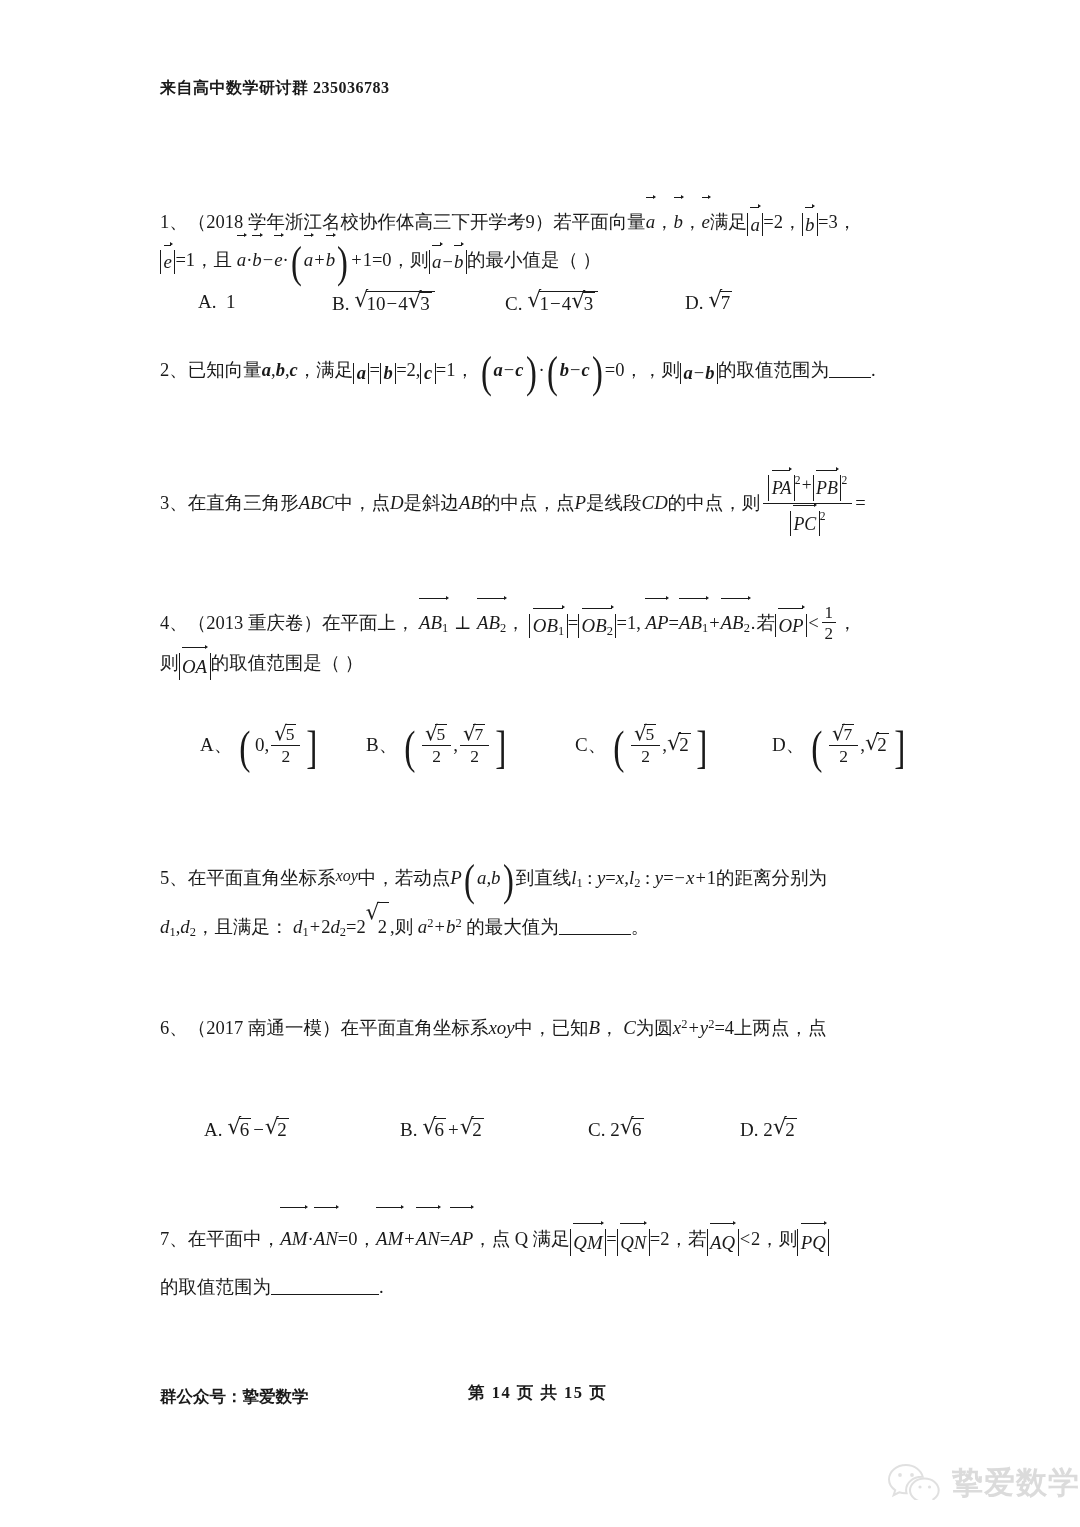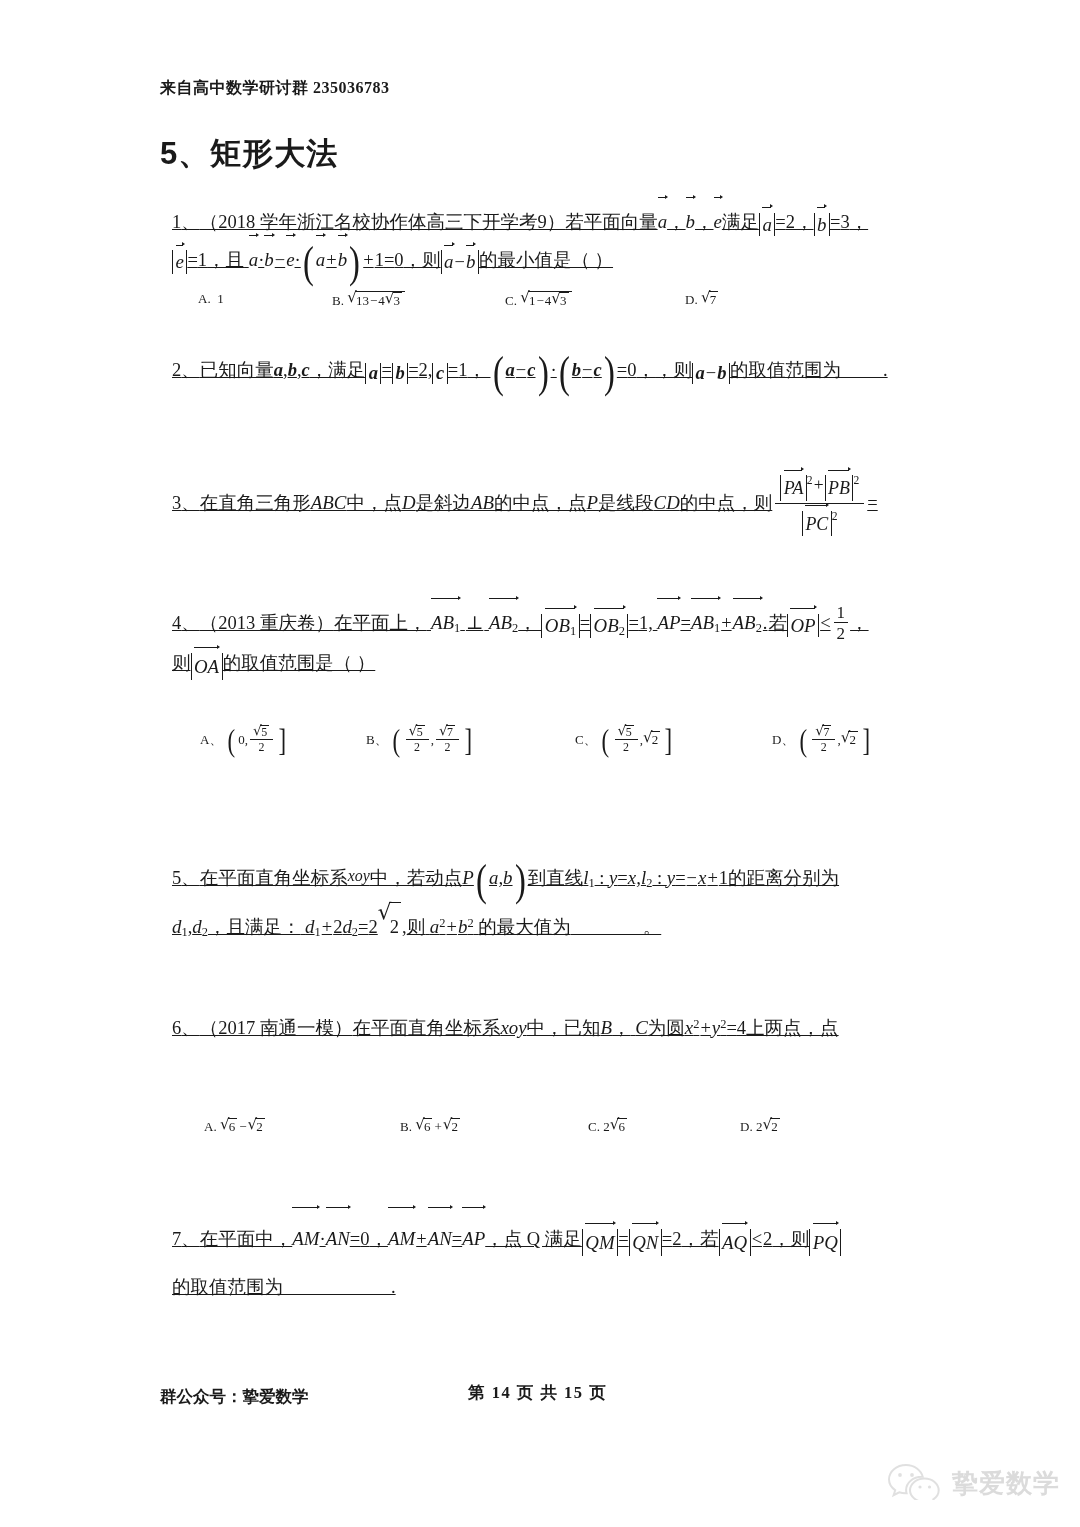--- a/index.html
+++ b/index.html
@@ -275,7 +275,6 @@
 
   <div class="doc-header">来自高中数学研讨群 235036783</div>
 
-  <div class="section-title">5、矩形大法</div>
 
   <div class="problem" style="top:203px;">
     <div class="pline">

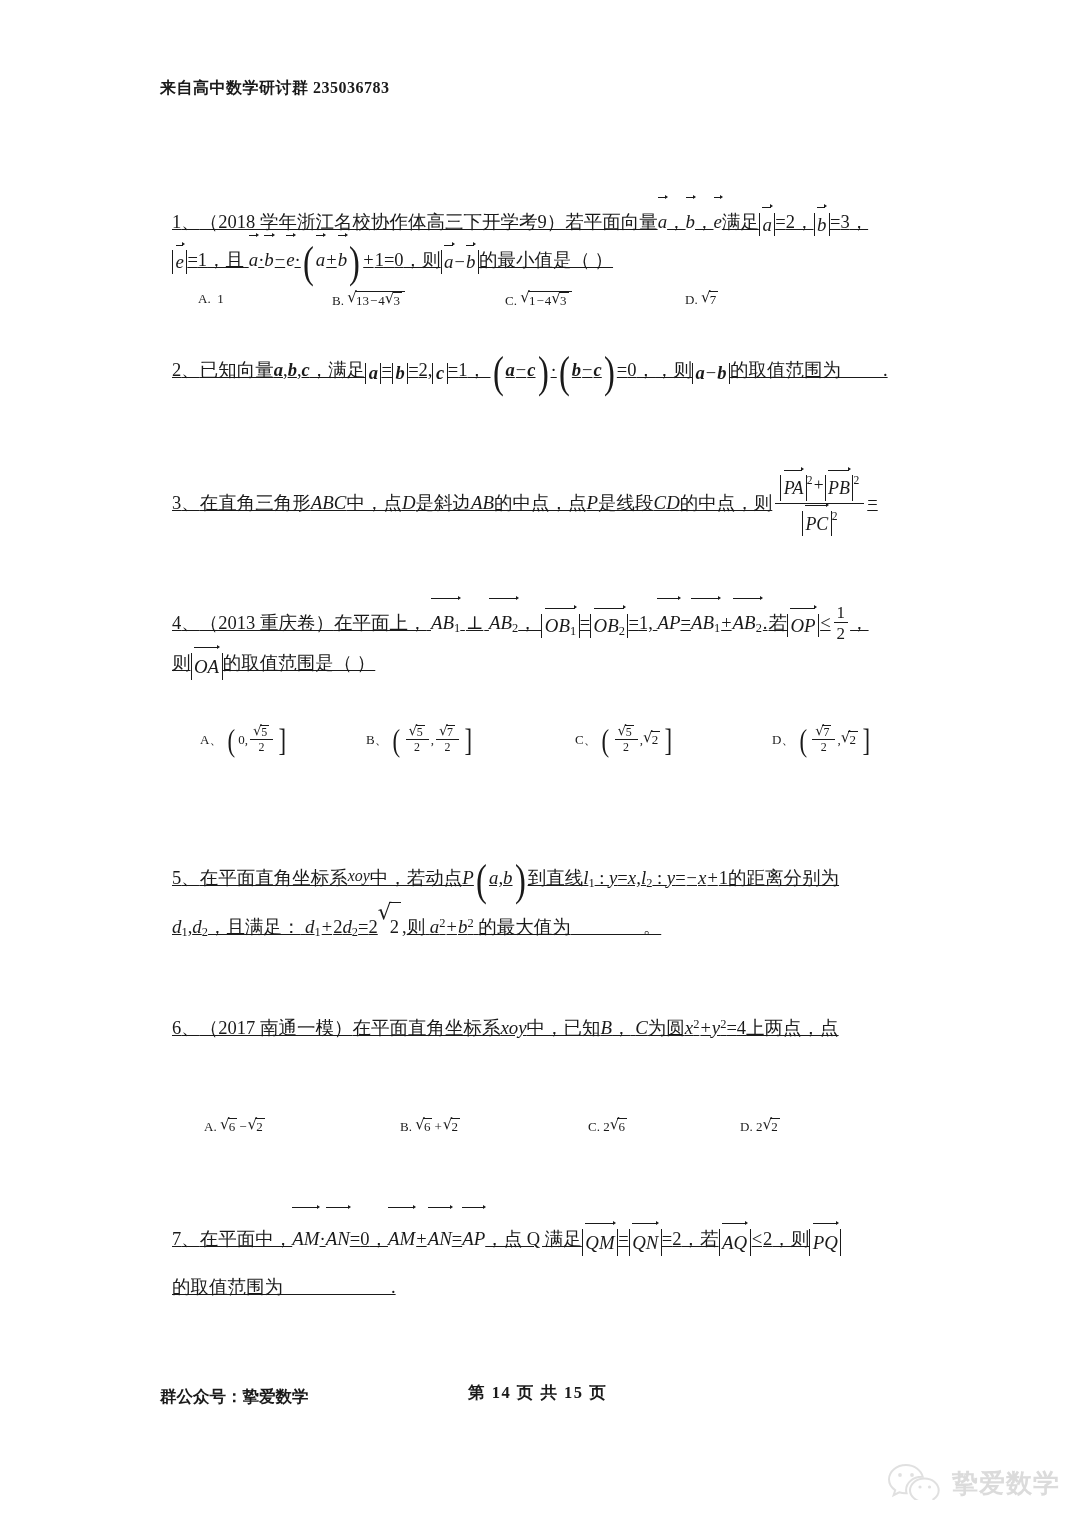--- a/index.html
+++ b/index.html
@@ -46,11 +46,10 @@
   
   .problem {
     position: absolute;
-    left: 172px;
+    left: 160px;
     width: 800px;
     font-size: 18.5px;
     line-height: 1.95;
-    text-decoration: underline;
   }
   .pline { white-space: nowrap; }
 

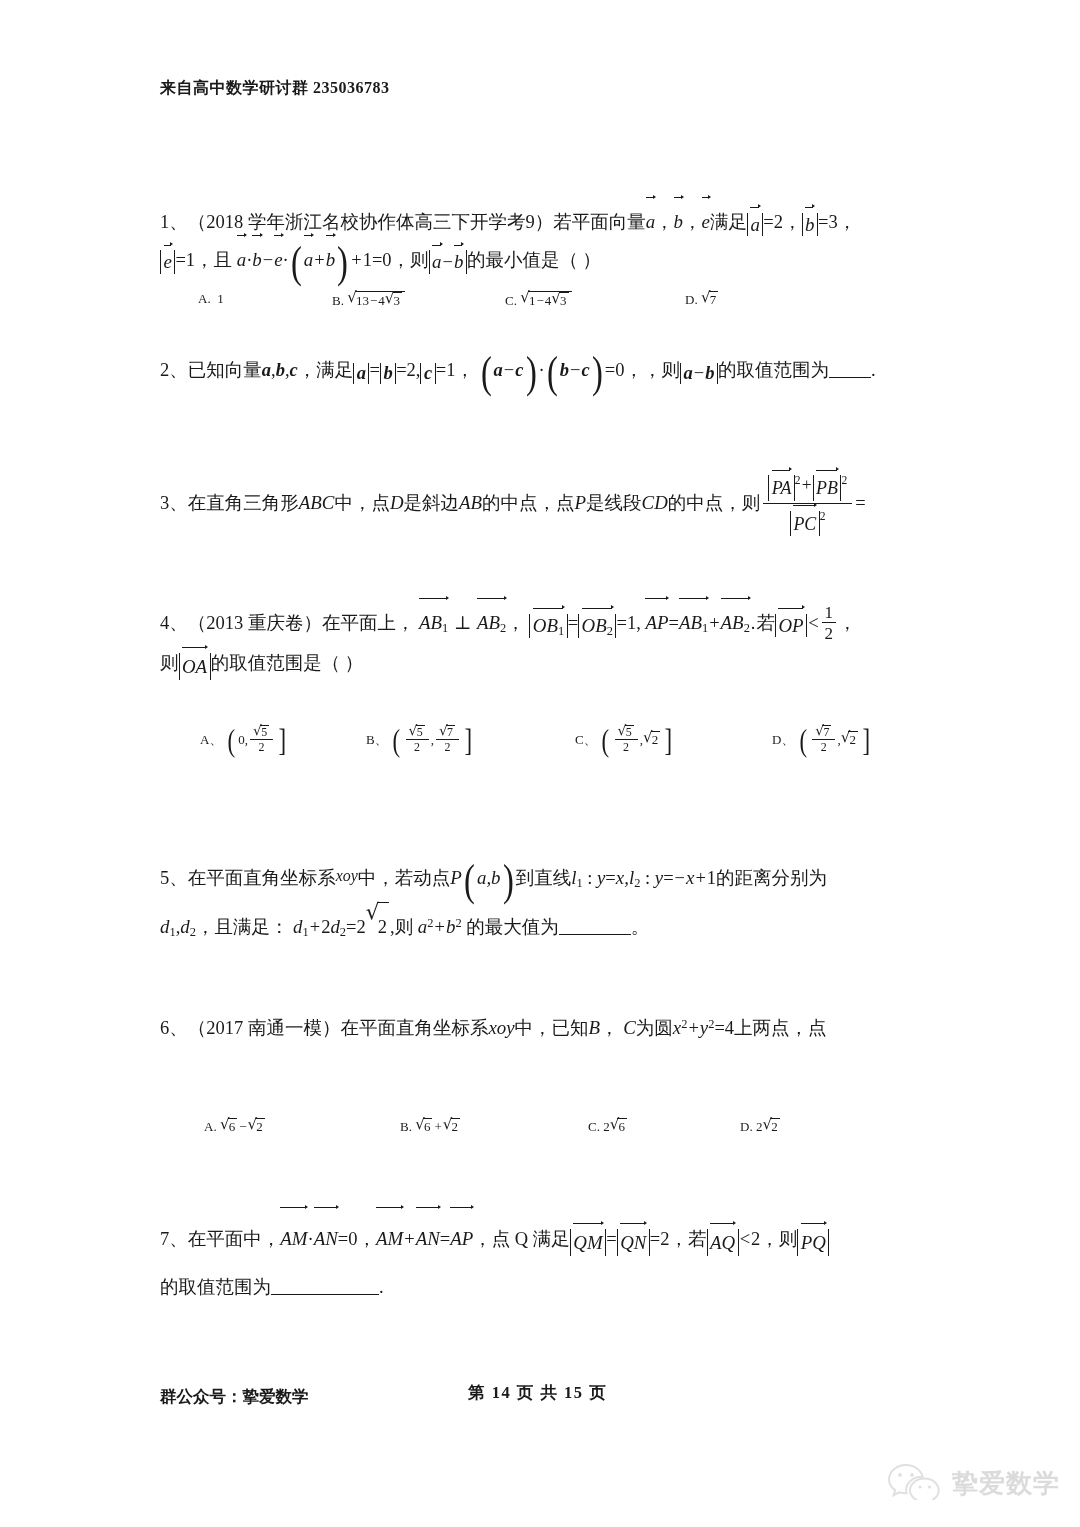--- a/index.html
+++ b/index.html
@@ -57,7 +57,7 @@
     position: absolute;
     left: 160px;
     width: 800px;
-    font-size: 13px;
+    font-size: 19px;
   }
   .opt {
     position: absolute;

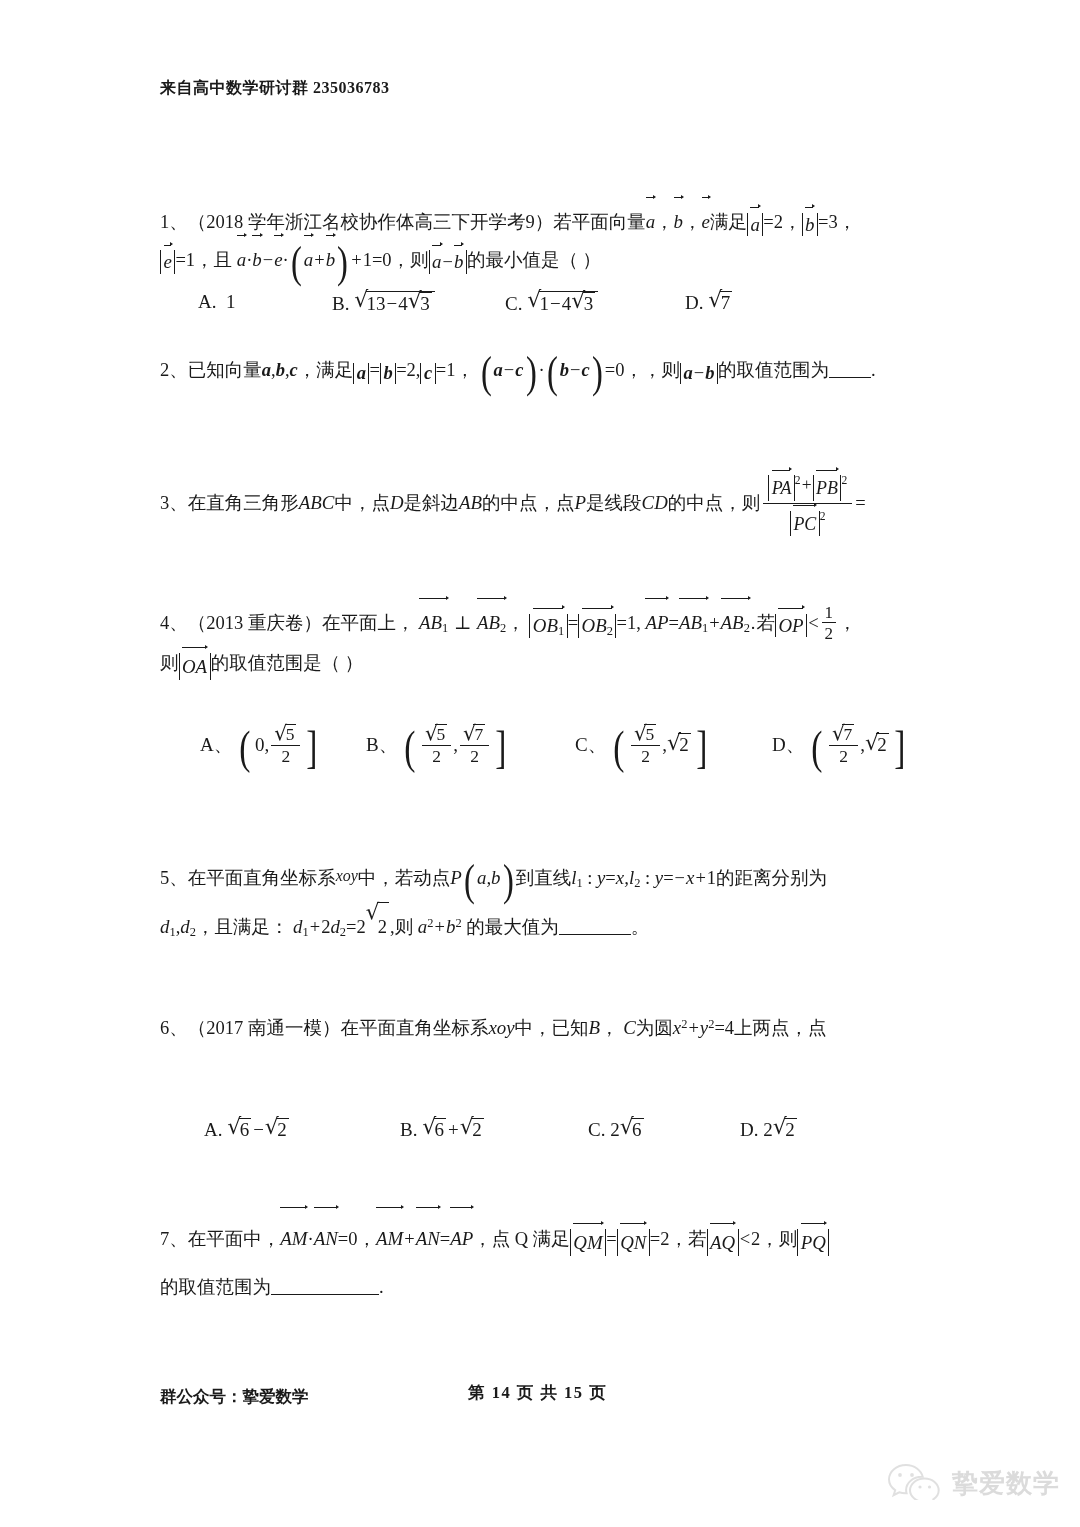--- a/index.html
+++ b/index.html
@@ -292,7 +292,7 @@
     </div>
     <div class="opt" style="left:172px;">
       <span>B.</span>
-      <span class="sqrt"><span class="rad">√</span><span class="rnd"><span class="mn">13</span><span class="op">−</span><span class="mn">4</span><span class="sqrt"><span class="rad">√</span><span class="rnd"><span class="mn">3</span></span></span></span></span>
+      <span class="sqrt"><span class="rad">√</span><span class="rnd"><span class="mn">10</span><span class="op">−</span><span class="mn">4</span><span class="sqrt"><span class="rad">√</span><span class="rnd"><span class="mn">3</span></span></span></span></span>
     </div>
     <div class="opt" style="left:345px;">
       <span>C.</span>

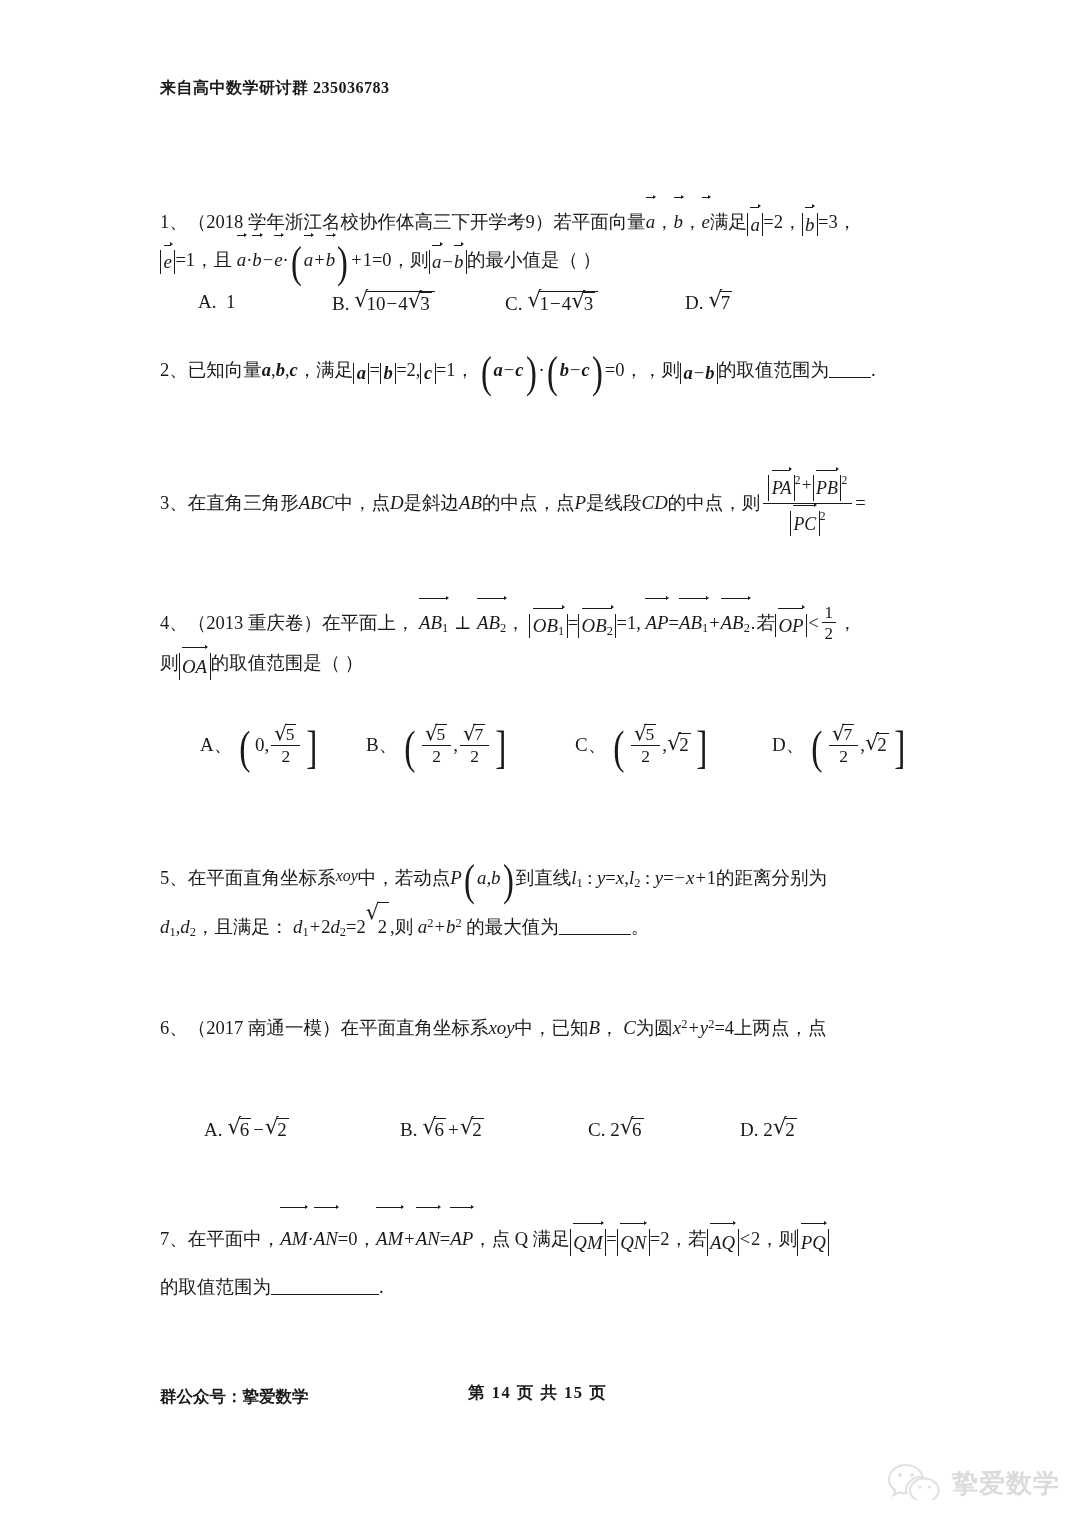--- a/index.html
+++ b/index.html
@@ -261,7 +261,7 @@
   .logo .wechat-mark { display: block; }
   .logo .logo-text {
     font-family: "Liberation Sans", sans-serif;
-    font-size: 26px;
+    font-size: 31px;
     font-weight: bold;
     color: #8a8a8a;
     letter-spacing: 1px;

